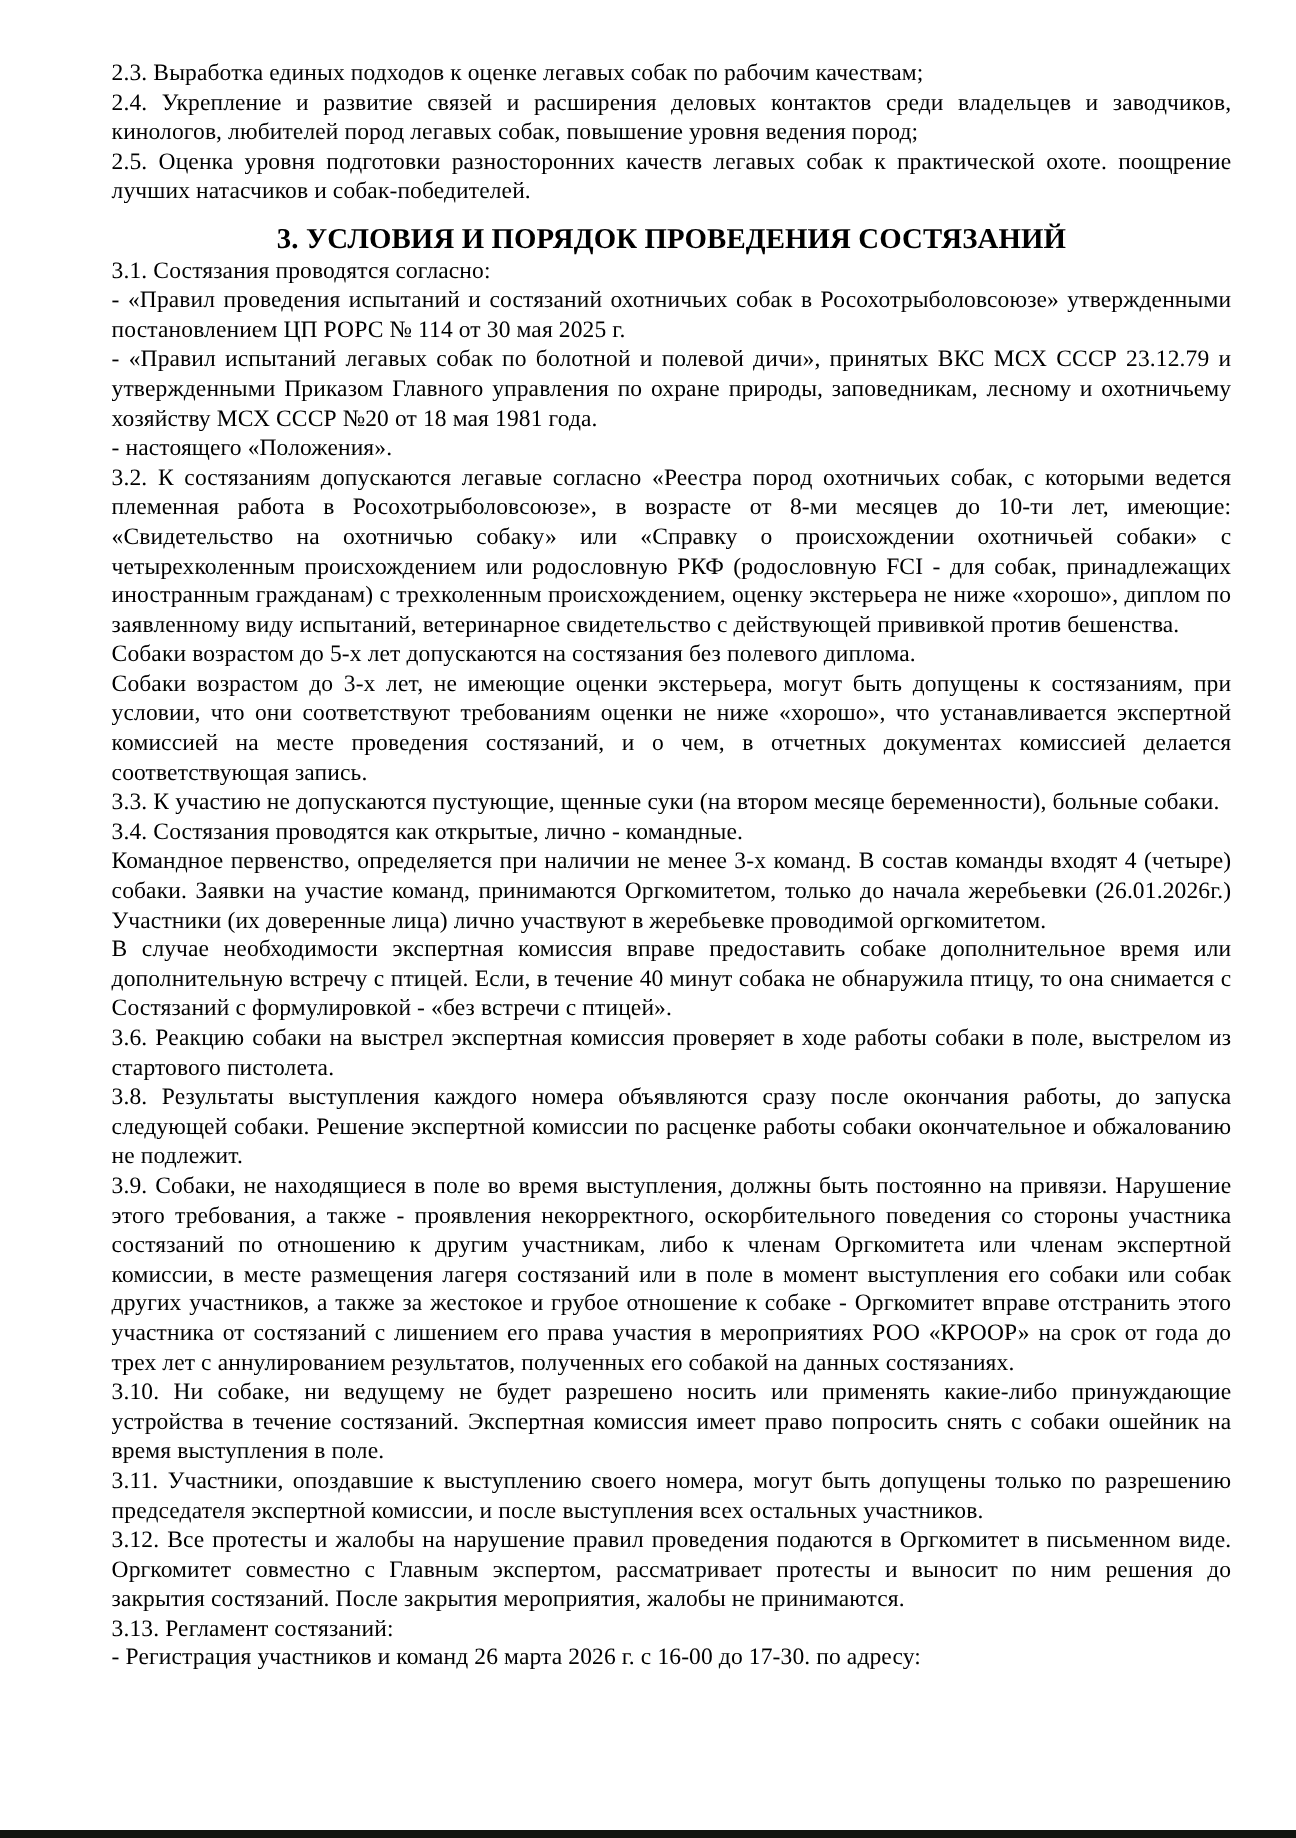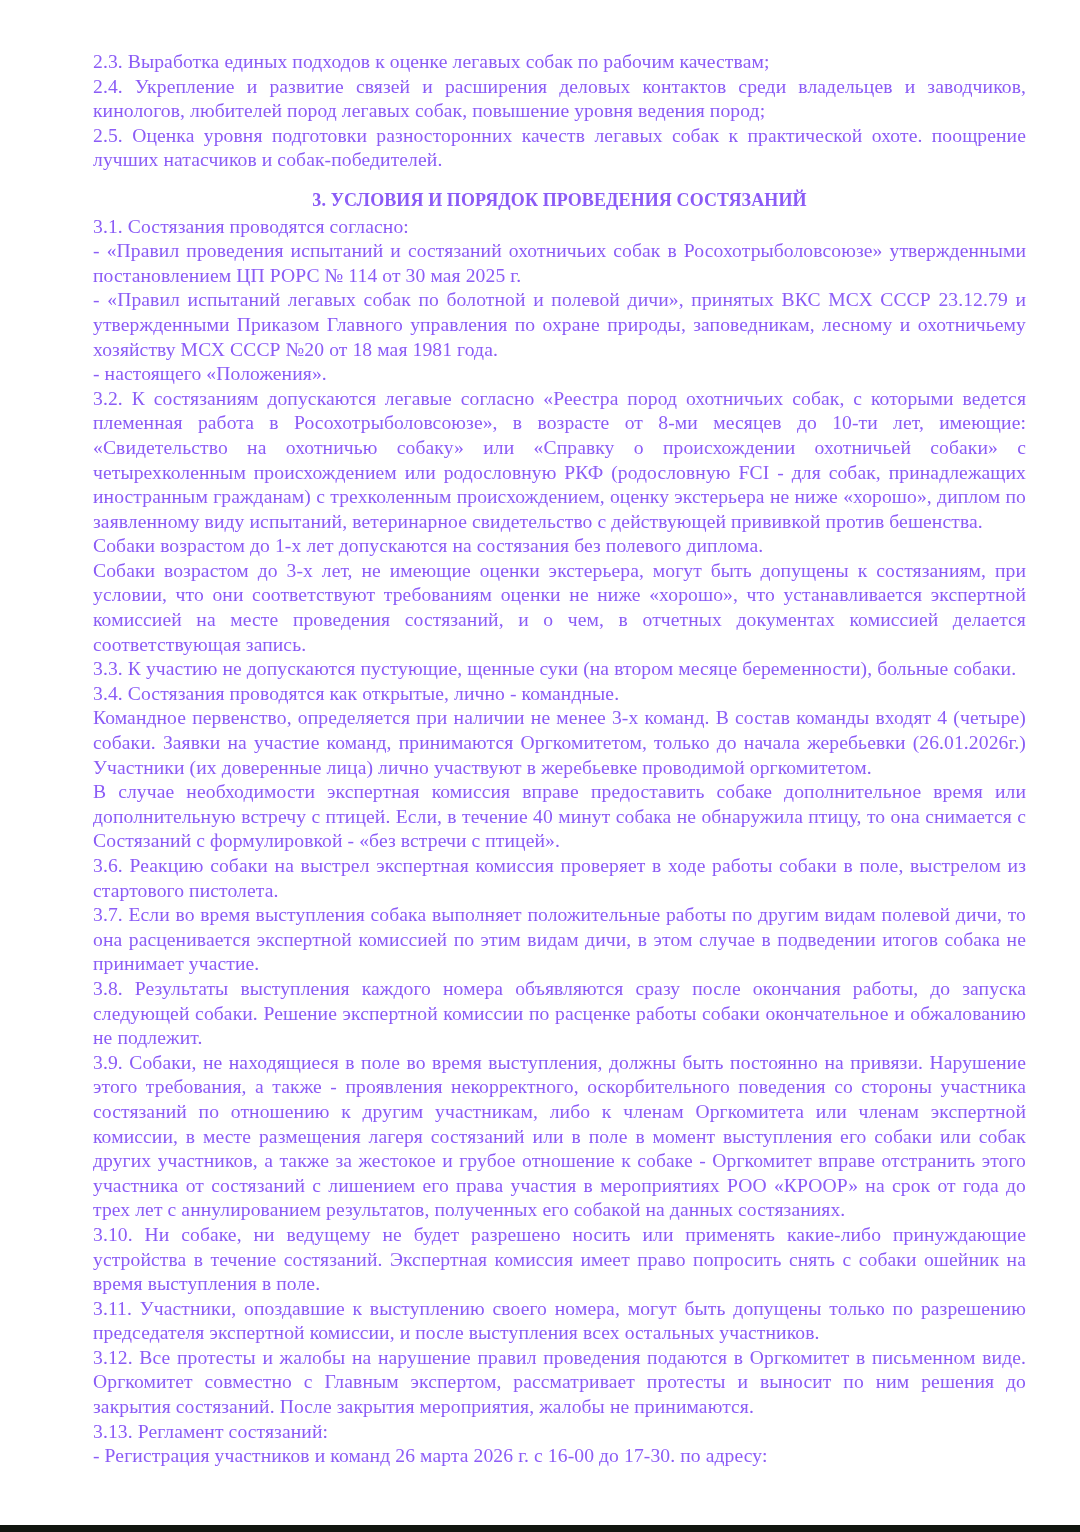--- a/index.html
+++ b/index.html
@@ -21,7 +21,7 @@
     font-family: "Liberation Serif", "DejaVu Serif", serif;
     font-size: 19.6px;
     line-height: 24.6px;
-    color: #8b5cf6;
+    color: #000000;
     text-align: justify;
     letter-spacing: 0.1px;
   }

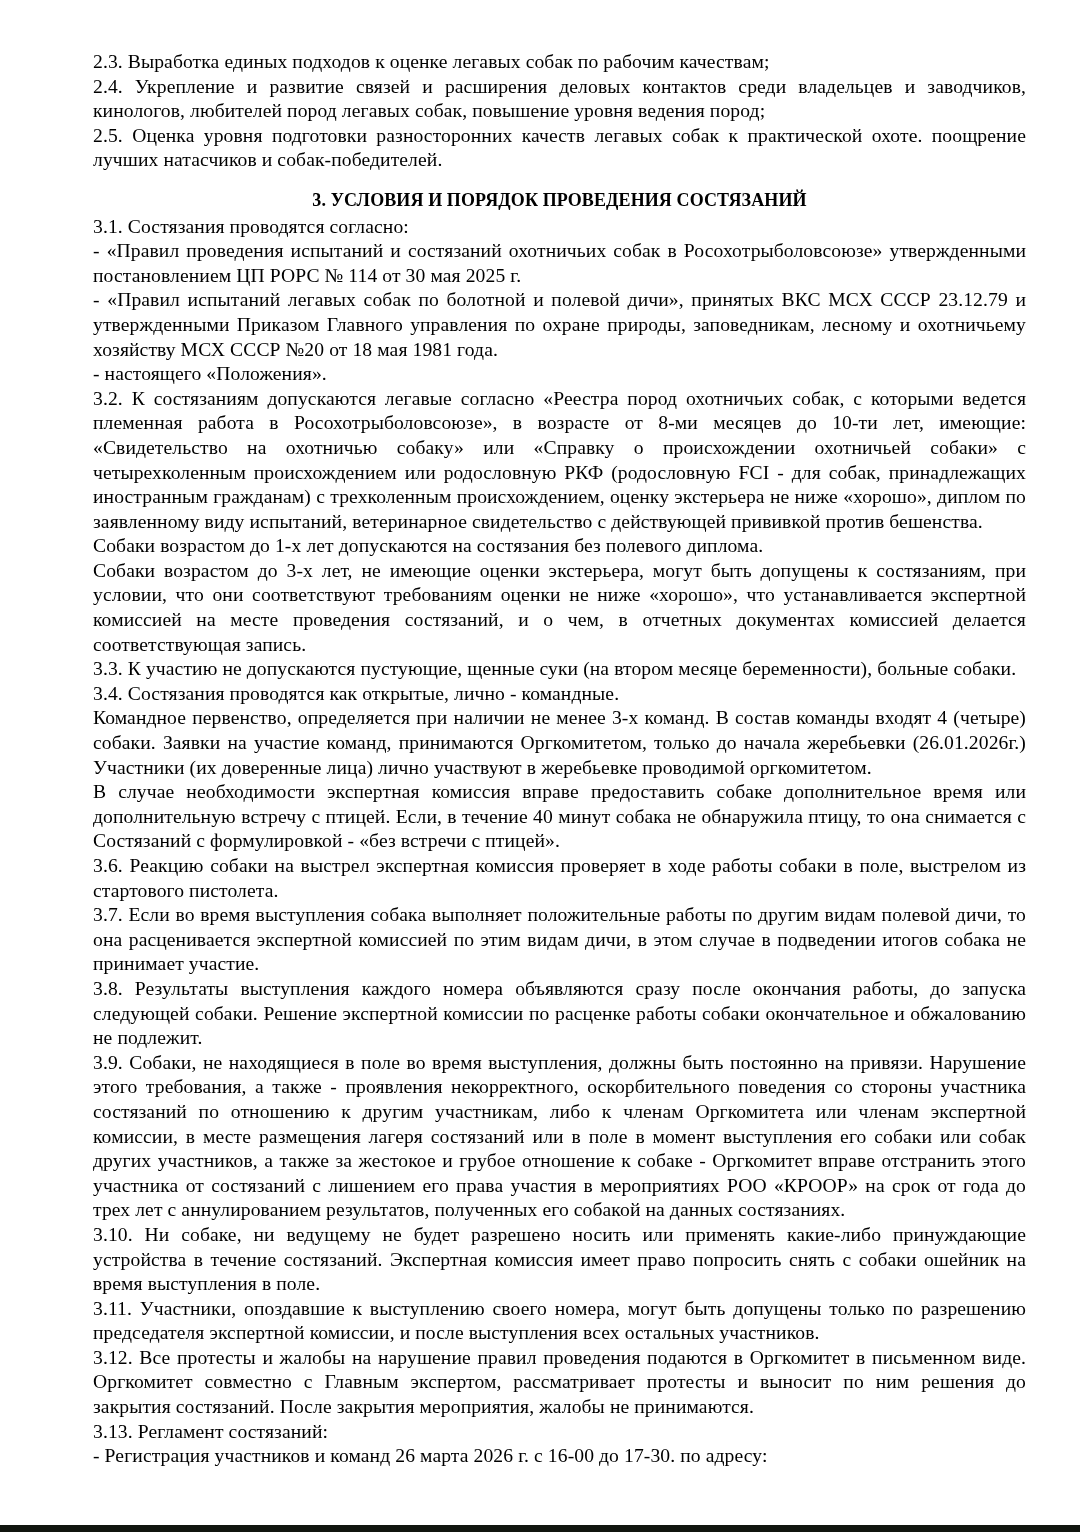--- a/index.html
+++ b/index.html
@@ -33,7 +33,7 @@
     font-weight: bold;
     margin-top: 15px;
     margin-bottom: 2px;
-    font-size: 18px;
+    font-size: 24px;
   }
   .page-bottom-edge {
     position: absolute;

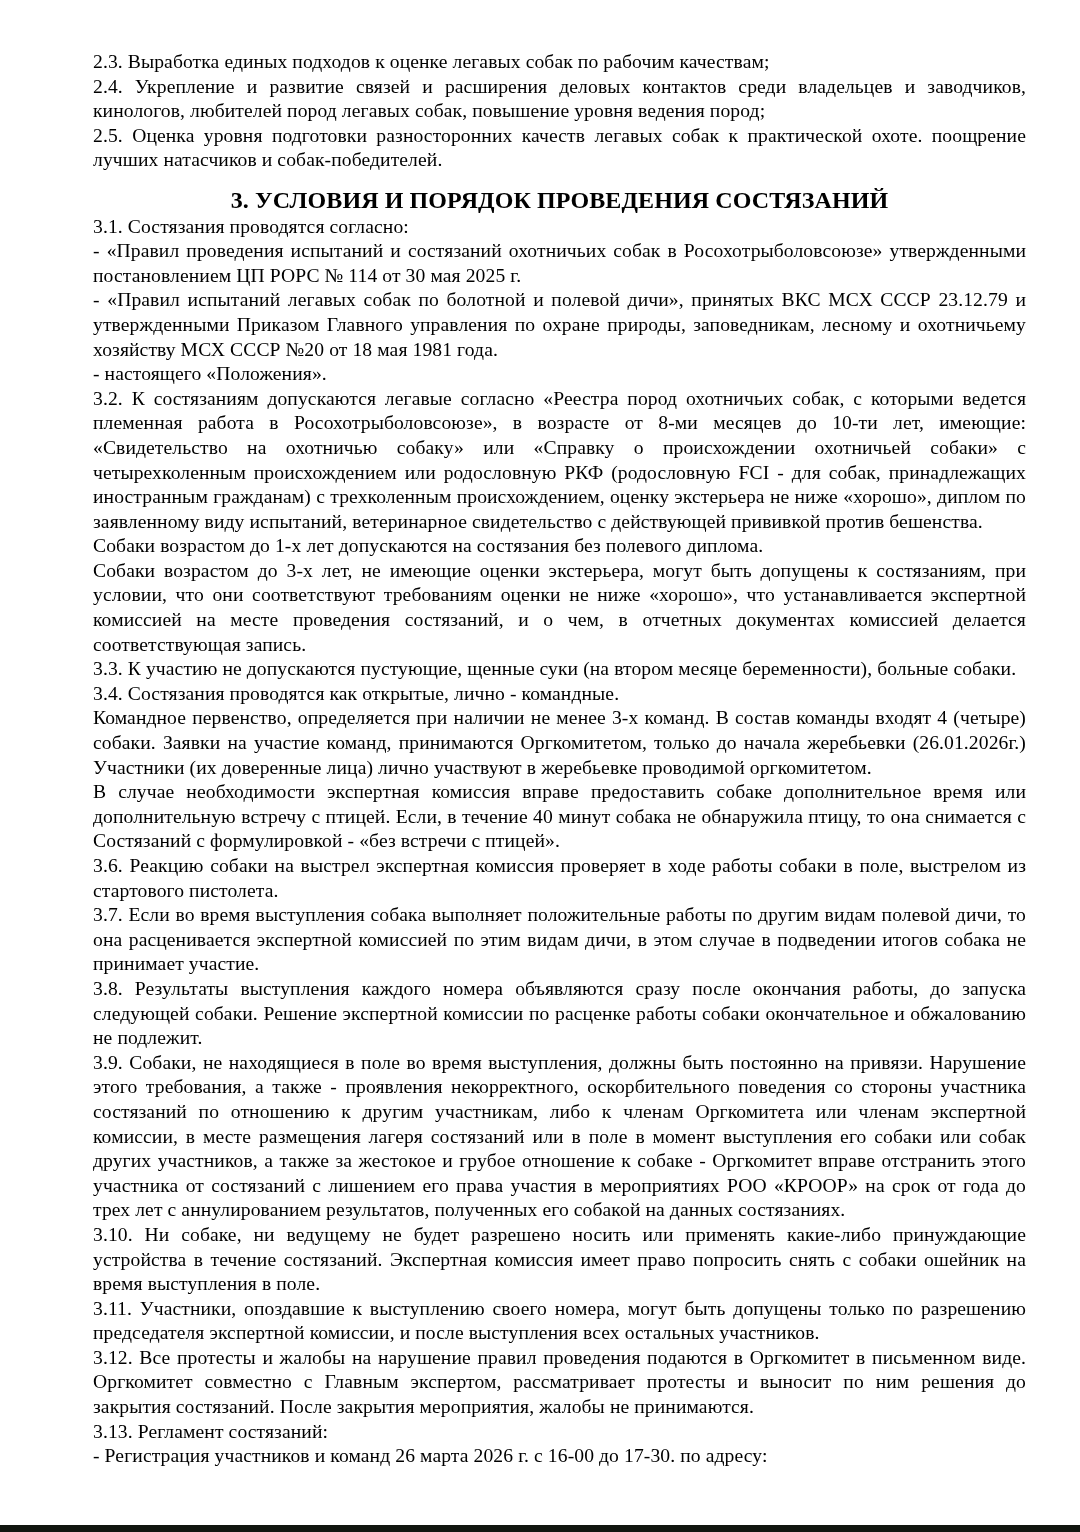--- a/index.html
+++ b/index.html
@@ -57,7 +57,7 @@
     <p class="body">- «Правил испытаний легавых собак по болотной и полевой дичи», принятых ВКС МСХ СССР 23.12.79 и утвержденными Приказом Главного управления по охране природы, заповедникам, лесному и охотничьему хозяйству МСХ СССР №20 от 18 мая 1981 года.</p>
     <p class="body">- настоящего «Положения».</p>
     <p class="body">3.2. К состязаниям допускаются легавые согласно «Реестра пород охотничьих собак, с которыми ведется племенная работа в Росохотрыболовсоюзе», в возрасте от 8-ми месяцев до 10-ти лет, имеющие: «Свидетельство на охотничью собаку» или «Справку о происхождении охотничьей собаки» с четырехколенным происхождением или родословную РКФ (родословную FCI - для собак, принадлежащих иностранным гражданам) с трехколенным происхождением, оценку экстерьера не ниже «хорошо», диплом по заявленному виду испытаний, ветеринарное свидетельство с действующей прививкой против бешенства.</p>
-    <p class="body">Собаки возрастом до 1-х лет допускаются на состязания без полевого диплома.</p>
+    <p class="body">Собаки возрастом до 5-х лет допускаются на состязания без полевого диплома.</p>
     <p class="body">Собаки возрастом до 3-х лет, не имеющие оценки экстерьера, могут быть допущены к состязаниям, при условии, что они соответствуют требованиям оценки не ниже «хорошо», что устанавливается экспертной комиссией на месте проведения состязаний, и о чем, в отчетных документах комиссией делается соответствующая запись.</p>
     <p class="body">3.3. К участию не допускаются пустующие, щенные суки (на втором месяце беременности), больные собаки.</p>
     <p class="body">3.4. Состязания проводятся как открытые, лично - командные.</p>

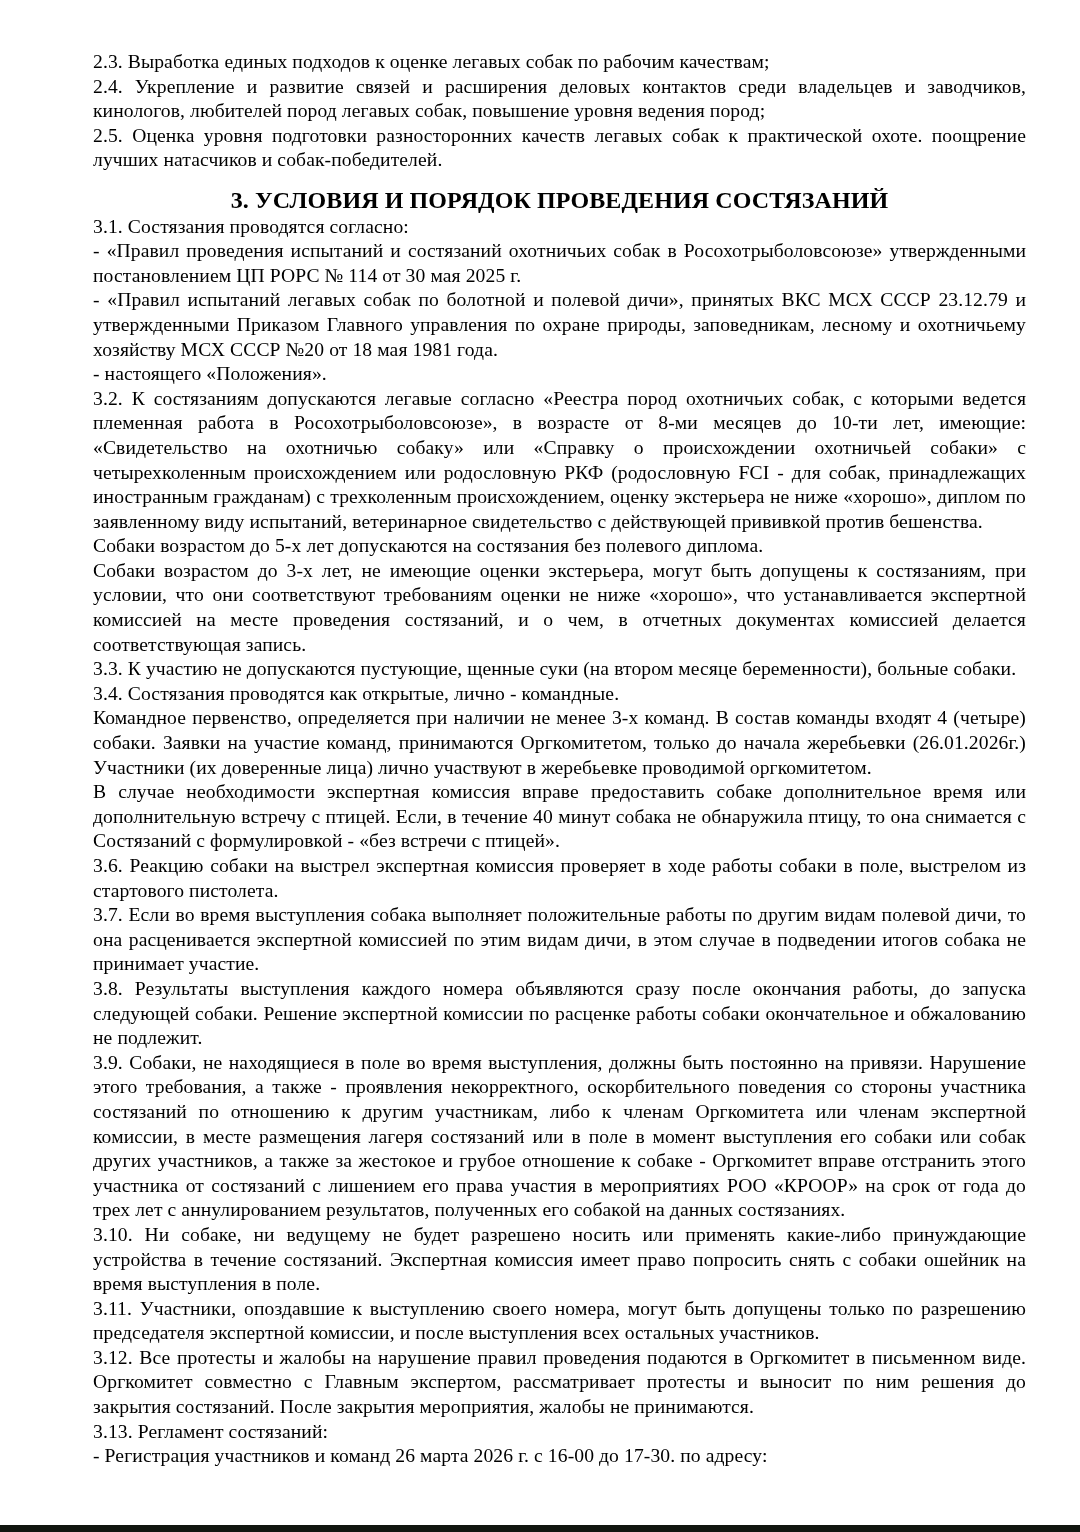--- a/index.html
+++ b/index.html
@@ -64,7 +64,6 @@
     <p class="body">Командное первенство, определяется при наличии не менее 3-х команд. В состав команды входят 4 (четыре) собаки. Заявки на участие команд, принимаются Оргкомитетом, только до начала жеребьевки (26.01.2026г.) Участники (их доверенные лица) лично участвуют в жеребьевке проводимой оргкомитетом.</p>
     <p class="body">В случае необходимости экспертная комиссия вправе предоставить собаке дополнительное время или дополнительную встречу с птицей. Если, в течение 40 минут собака не обнаружила птицу, то она снимается с Состязаний с формулировкой - «без встречи с птицей».</p>
     <p class="body">3.6. Реакцию собаки на выстрел экспертная комиссия проверяет в ходе работы собаки в поле, выстрелом из стартового пистолета.</p>
-    <p class="body">3.7. Если во время выступления собака выполняет положительные работы по другим видам полевой дичи, то она расценивается экспертной комиссией по этим видам дичи, в этом случае в подведении итогов собака не принимает участие.</p>
     <p class="body">3.8. Результаты выступления каждого номера объявляются сразу после окончания работы, до запуска следующей собаки. Решение экспертной комиссии по расценке работы собаки окончательное и обжалованию не подлежит.</p>
     <p class="body">3.9. Собаки, не находящиеся в поле во время выступления, должны быть постоянно на привязи. Нарушение этого требования, а также - проявления некорректного, оскорбительного поведения со стороны участника состязаний по отношению к другим участникам, либо к членам Оргкомитета или членам экспертной комиссии, в месте размещения лагеря состязаний или в поле в момент выступления его собаки или собак других участников, а также за жестокое и грубое отношение к собаке - Оргкомитет вправе отстранить этого участника от состязаний с лишением его права участия в мероприятиях РОО «КРООР» на срок от года до трех лет с аннулированием результатов, полученных его собакой на данных состязаниях.</p>
     <p class="body">3.10. Ни собаке, ни ведущему не будет разрешено носить или применять какие-либо принуждающие устройства в течение состязаний. Экспертная комиссия имеет право попросить снять с собаки ошейник на время выступления в поле.</p>

